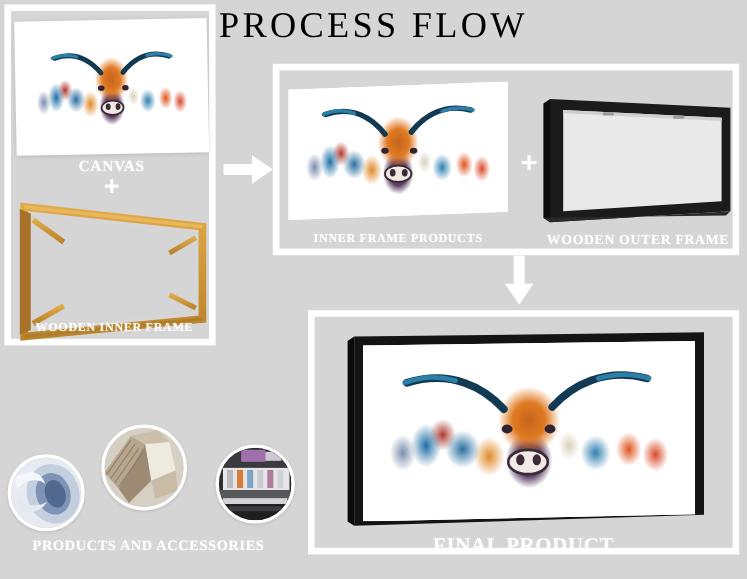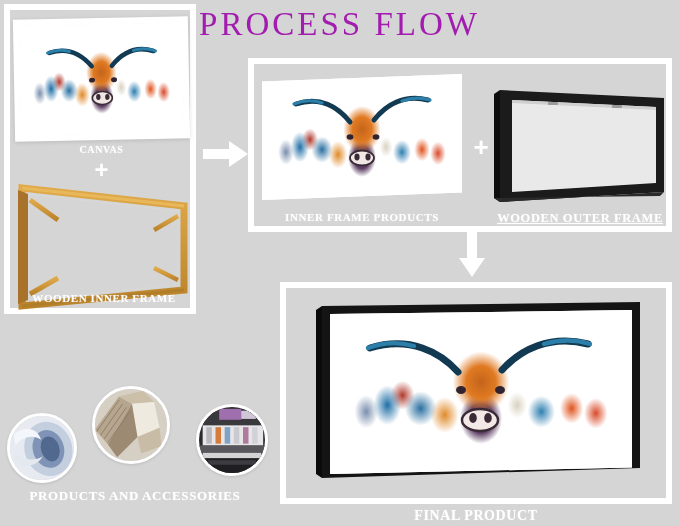--- a/index.html
+++ b/index.html
@@ -31,7 +31,7 @@
     position:absolute;
     left:0;top:6px;width:679px;
     text-align:center;
-    color:#a21caf;
+    color:#000000;
     font-family:"Liberation Serif", serif;
     font-size:33px;
     letter-spacing:3px;

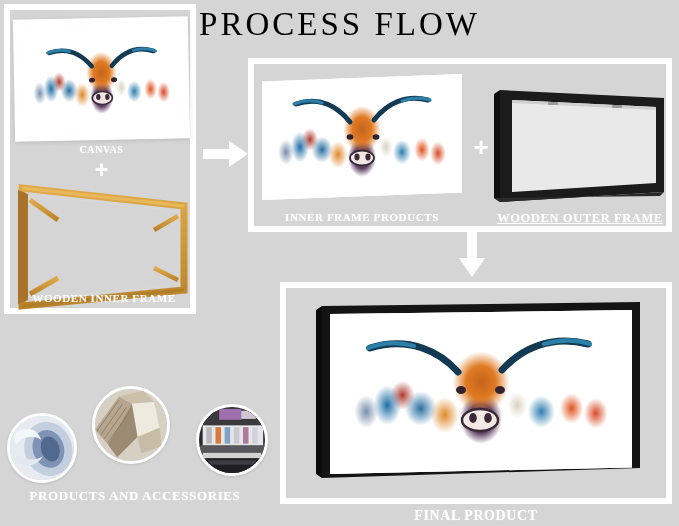--- a/index.html
+++ b/index.html
@@ -100,7 +100,7 @@
     </div>
   </div>
 
-  <div class="caption" style="left:14px;top:144px;width:175px;font-size:10px;">CANVAS</div>
+  <div class="caption" style="left:14px;top:144px;width:175px;font-size:14px;">CANVAS</div>
 
   <div class="plus" style="left:14px;top:158px;width:175px;text-align:center;font-size:24px;">+</div>
 

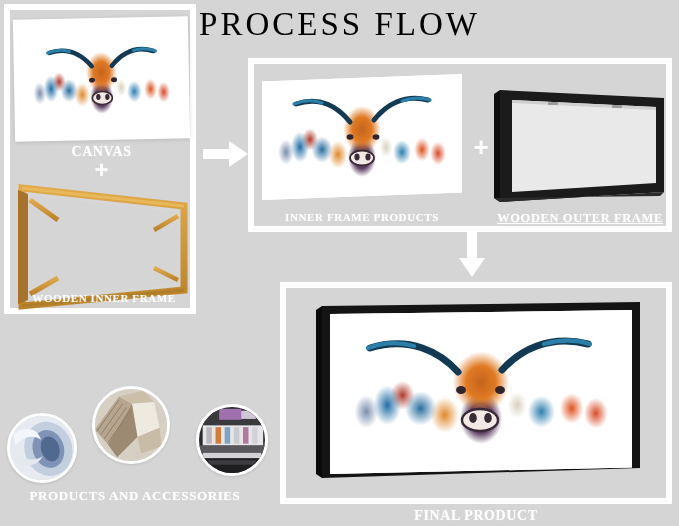--- a/index.html
+++ b/index.html
@@ -183,7 +183,7 @@
     </svg>
   </div>
 
-  <div class="caption" style="left:484px;top:211px;width:192px;font-size:12.5px;text-decoration:underline;">WOODEN OUTER FRAME</div>
+  <div class="caption" style="left:484px;top:211px;width:192px;font-size:12.5px;">WOODEN OUTER FRAME</div>
 
   <div class="arrow-down" style="left:457px;top:232px;width:30px;height:46px;">
     <svg viewBox="0 0 30 46" style="width:100%;height:100%;">

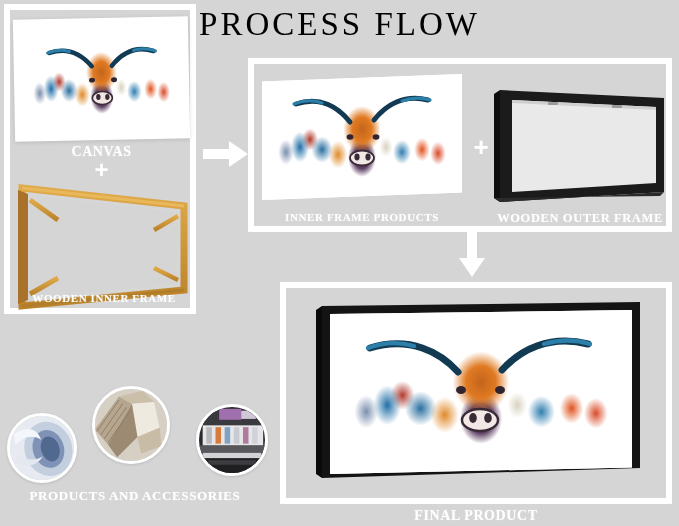--- a/index.html
+++ b/index.html
@@ -215,7 +215,7 @@
     </div>
   </div>
 
-  <div class="caption" style="left:300px;top:508px;width:352px;font-size:14px;">FINAL PRODUCT</div>
+  <div class="caption" style="left:300px;top:486px;width:352px;font-size:19px;">FINAL PRODUCT</div>
 
   <div class="circ" style="left:7px;top:413px;width:70px;height:70px;">
     <svg viewBox="0 0 70 70" style="width:100%;height:100%;">

